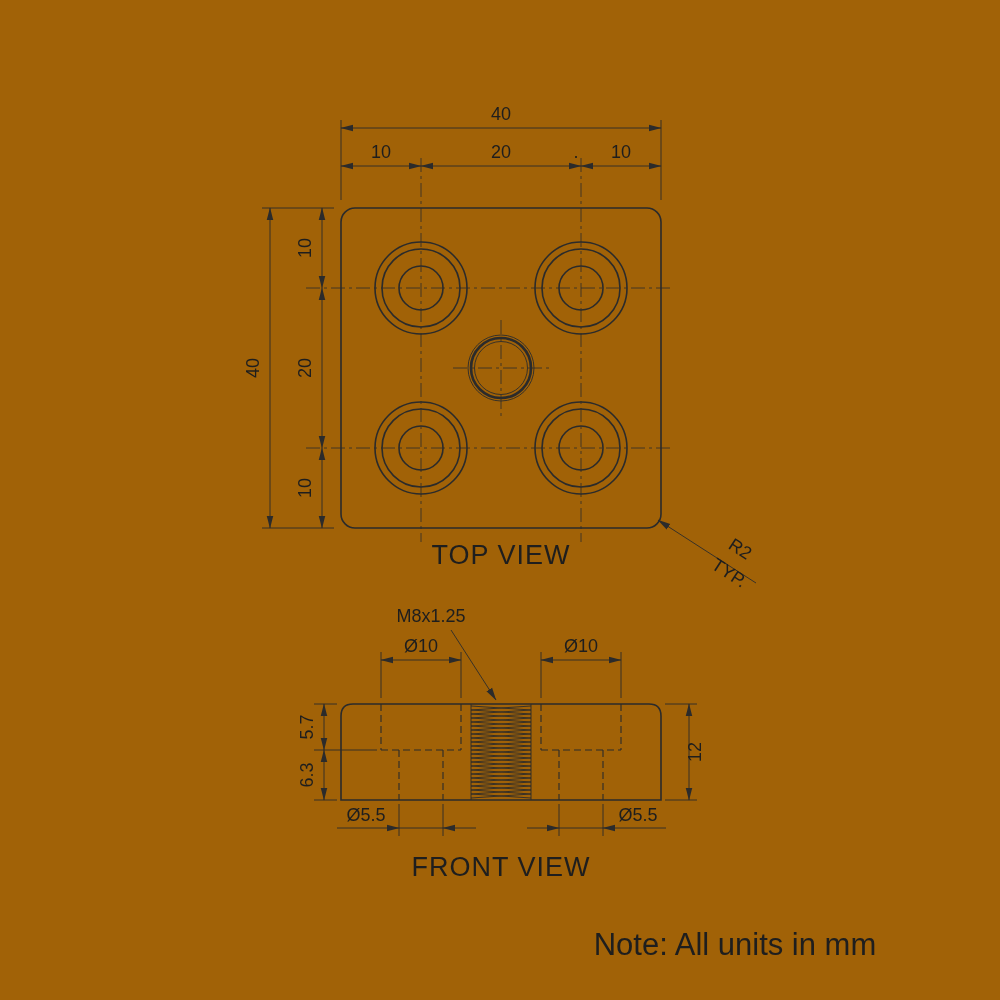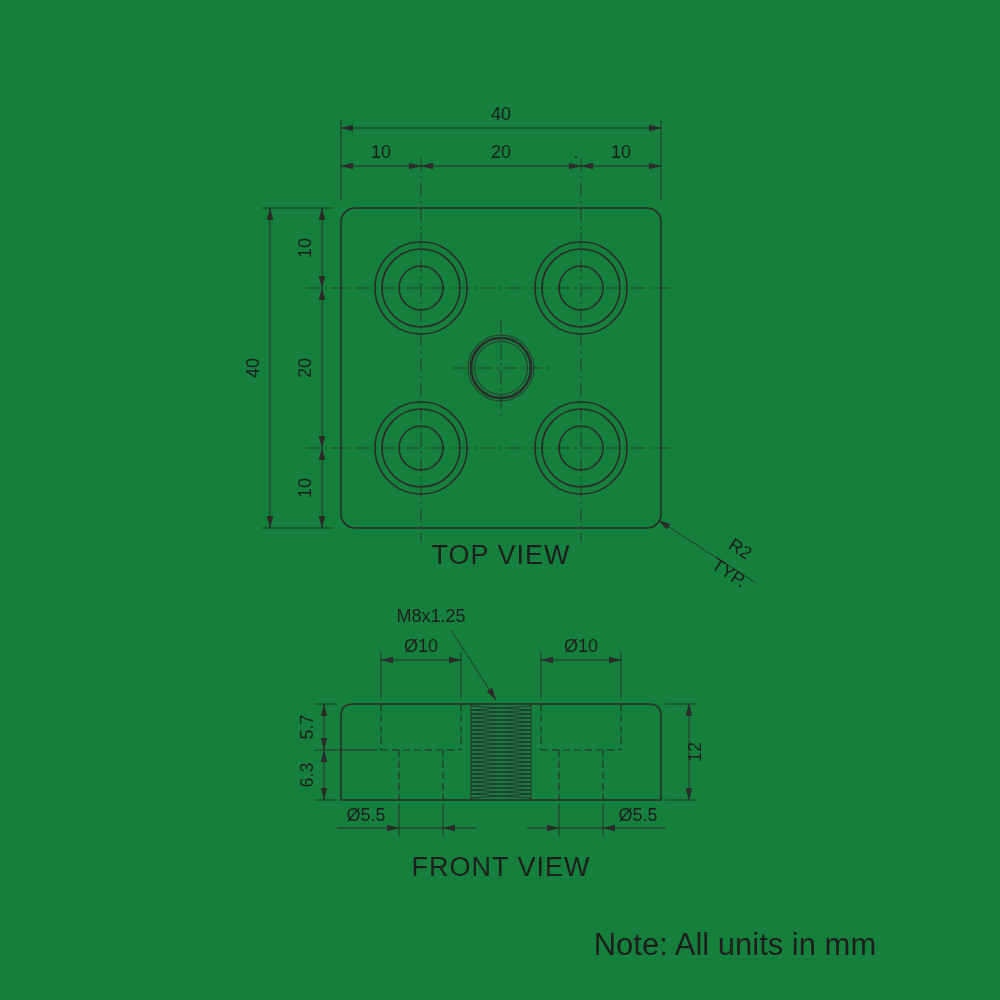--- a/index.html
+++ b/index.html
@@ -3,7 +3,7 @@
 <meta charset="utf-8">
 <style>
   html,body{margin:0;padding:0;background:#fff;}
-  #stage{width:1000px;height:1000px;position:relative;background:#15803d;}
+  #stage{width:1000px;height:1000px;position:relative;background:#a16207;}
   svg{display:block;}
   .obj{fill:none;stroke:#2b2b2b;stroke-width:1.6;}
   .obj2{fill:none;stroke:#2b2b2b;stroke-width:2.6;}

